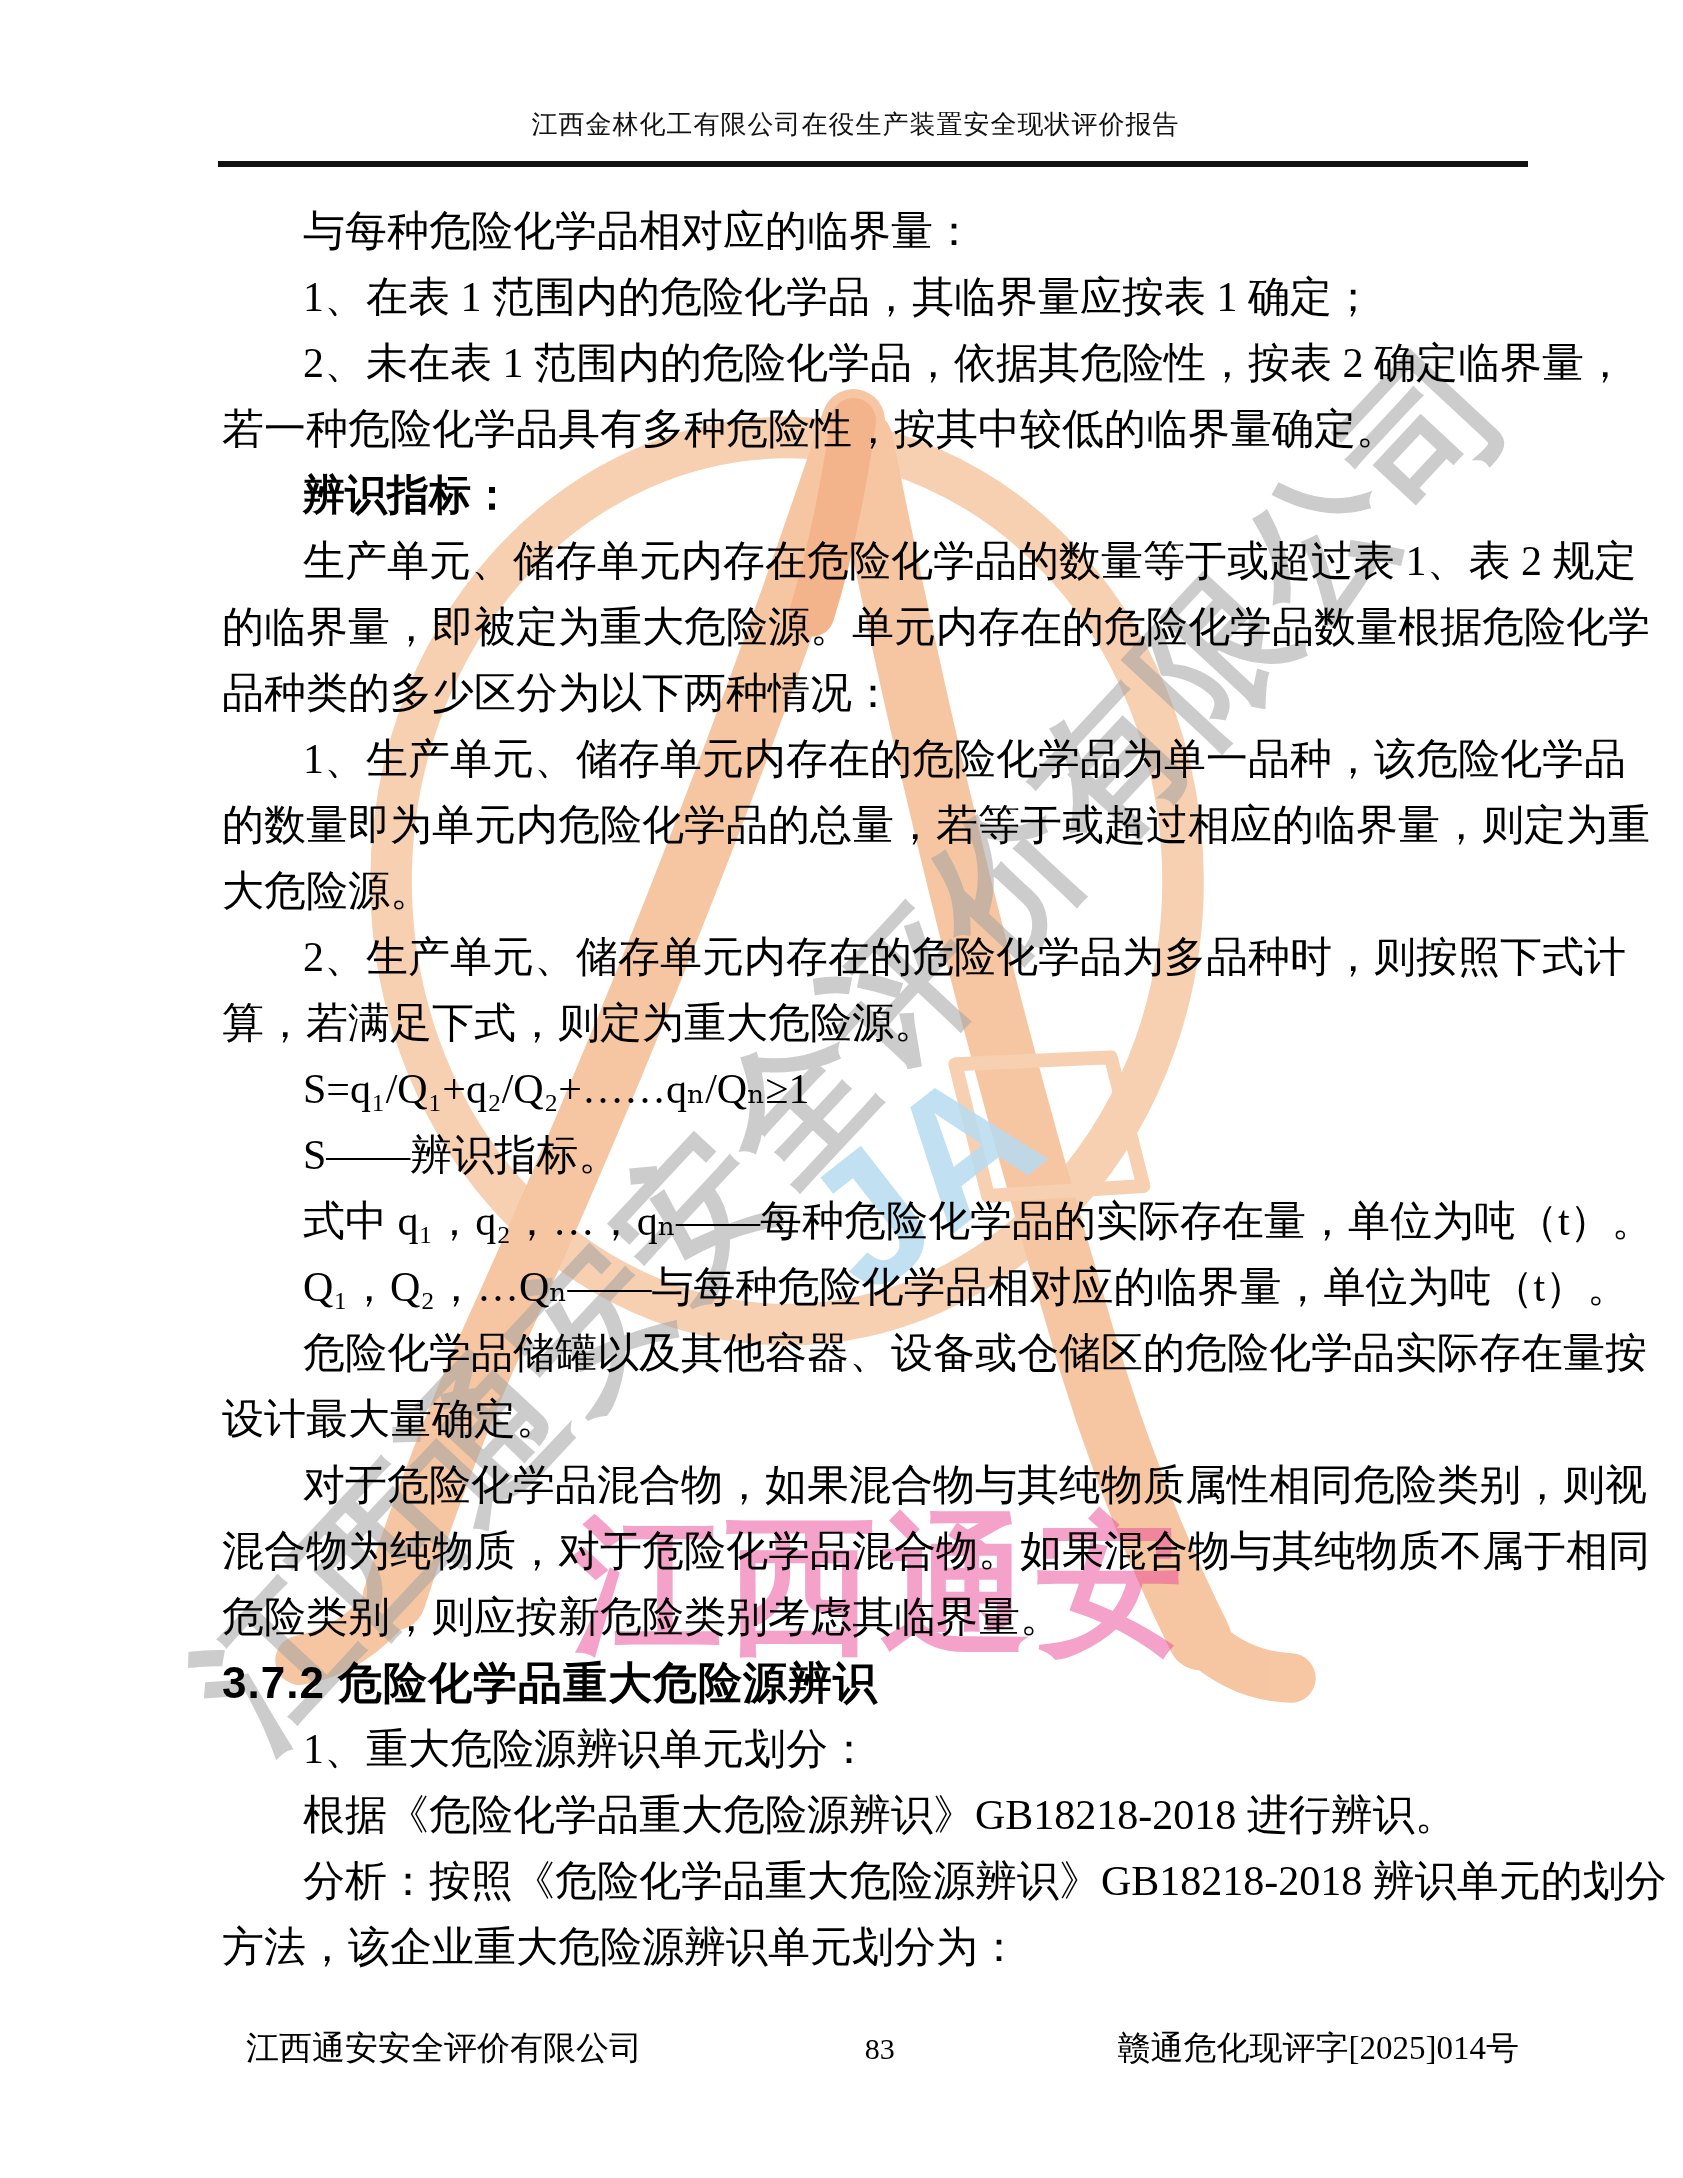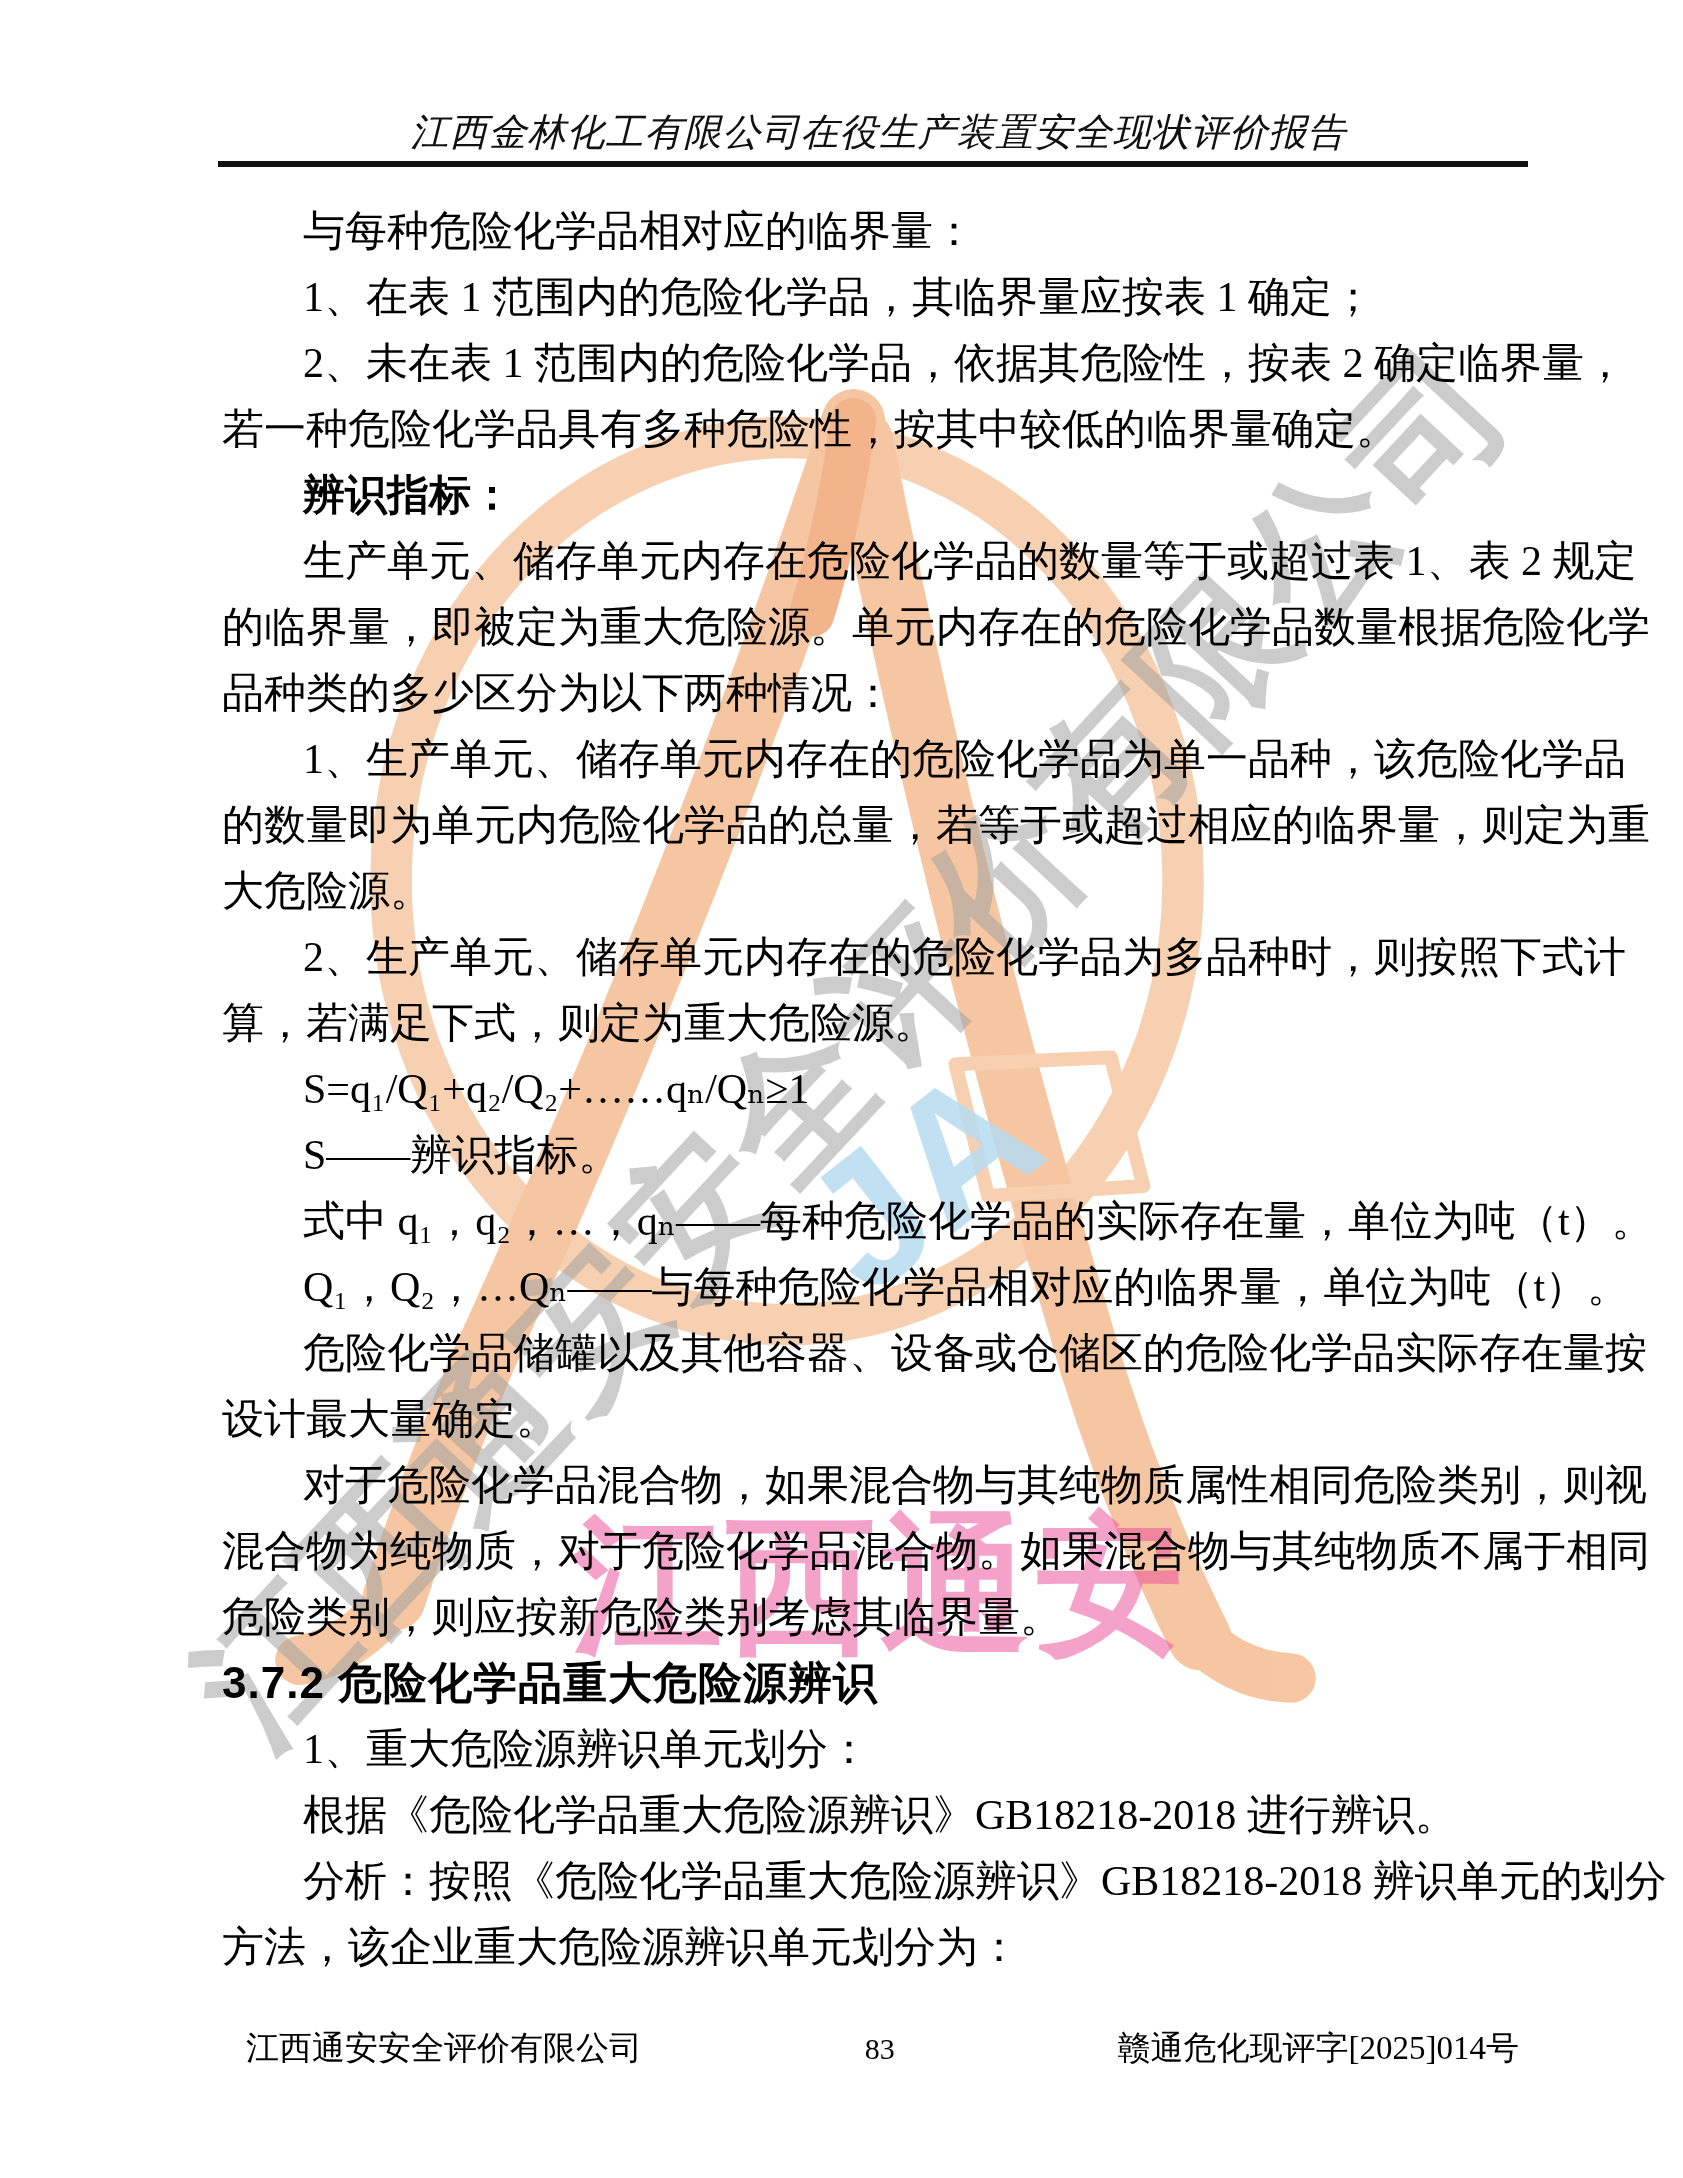--- a/index.html
+++ b/index.html
@@ -14,13 +14,12 @@
   
   .header-title{
     position:absolute;
-    left:237px;top:107px;width:1283px;
+    left:214px;top:107px;width:1283px;
     text-align:center;
-    font-size:38px;
+    font-size:26px;
     letter-spacing:1px;
     color:#111;
     white-space:nowrap;
-    font-style:italic;
   }
   .header-rule{
     position:absolute;

